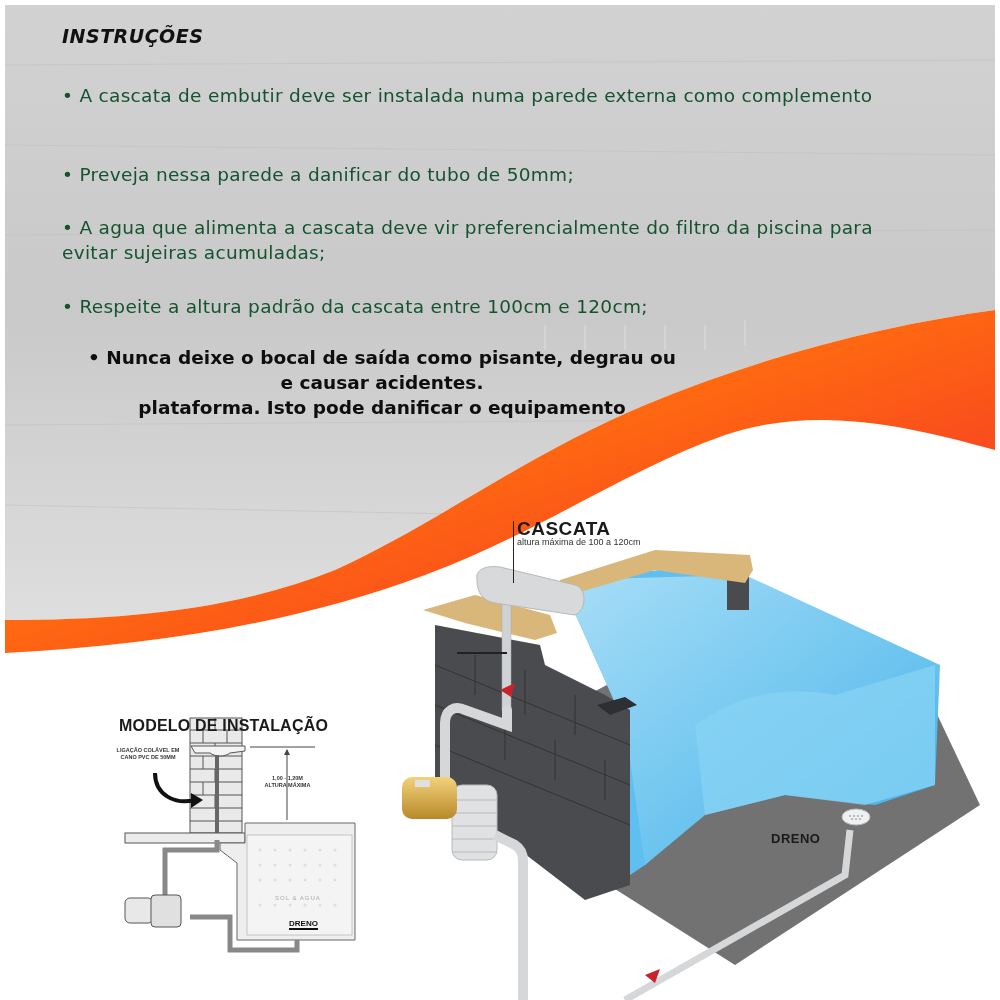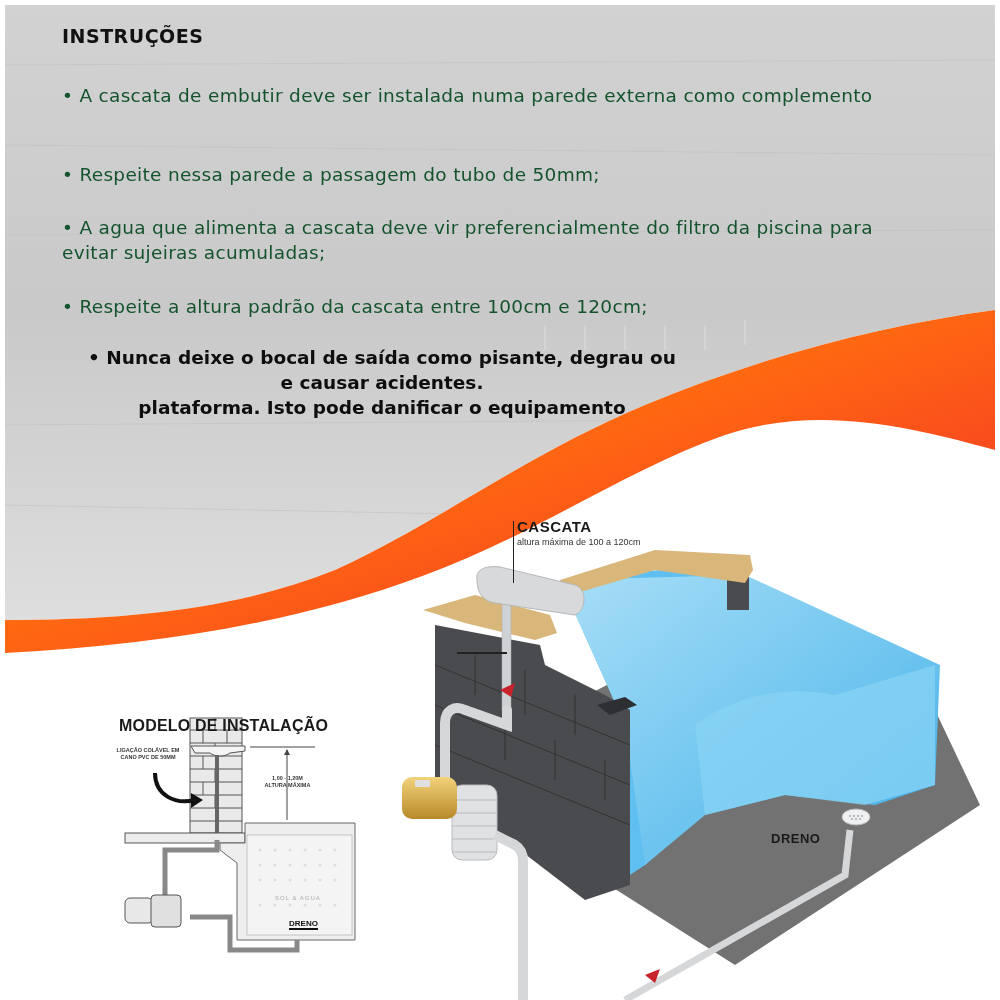--- a/index.html
+++ b/index.html
@@ -6,7 +6,7 @@
   body { width:1000px; height:1000px; position:relative; overflow:hidden; background:#ffffff; font-family:"DejaVu Sans", sans-serif; }
   .page { position:absolute; left:5px; top:5px; width:990px; height:995px; background:#ffffff; overflow:hidden; }
   .bg-svg { position:absolute; left:0; top:0; }
-  .title { position:absolute; left:57px; top:20px; font-family:"DejaVu Sans", sans-serif; font-weight:bold; font-size:19px; color:#111; letter-spacing:0.5px; }
+  .title { position:absolute; left:57px; top:20px; font-family:"DejaVu Sans", sans-serif; font-weight:bold; font-size:19px; color:#111; letter-spacing:0.5px;font-style:italic; }
   .para { position:absolute; left:57px; font-family:"DejaVu Sans", sans-serif; font-size:18.5px; color:#14532d; line-height:25px; letter-spacing:0.3px; }
   .warn { position:absolute; left:57px; top:340px; font-family:"DejaVu Sans", sans-serif; font-weight:bold; font-size:18.5px; color:#0e0e0e; line-height:25px; width:640px;text-align:center; }
   .lbl { position:absolute; font-family:"Liberation Sans", sans-serif; font-weight:bold; color:#1a1a1a; }

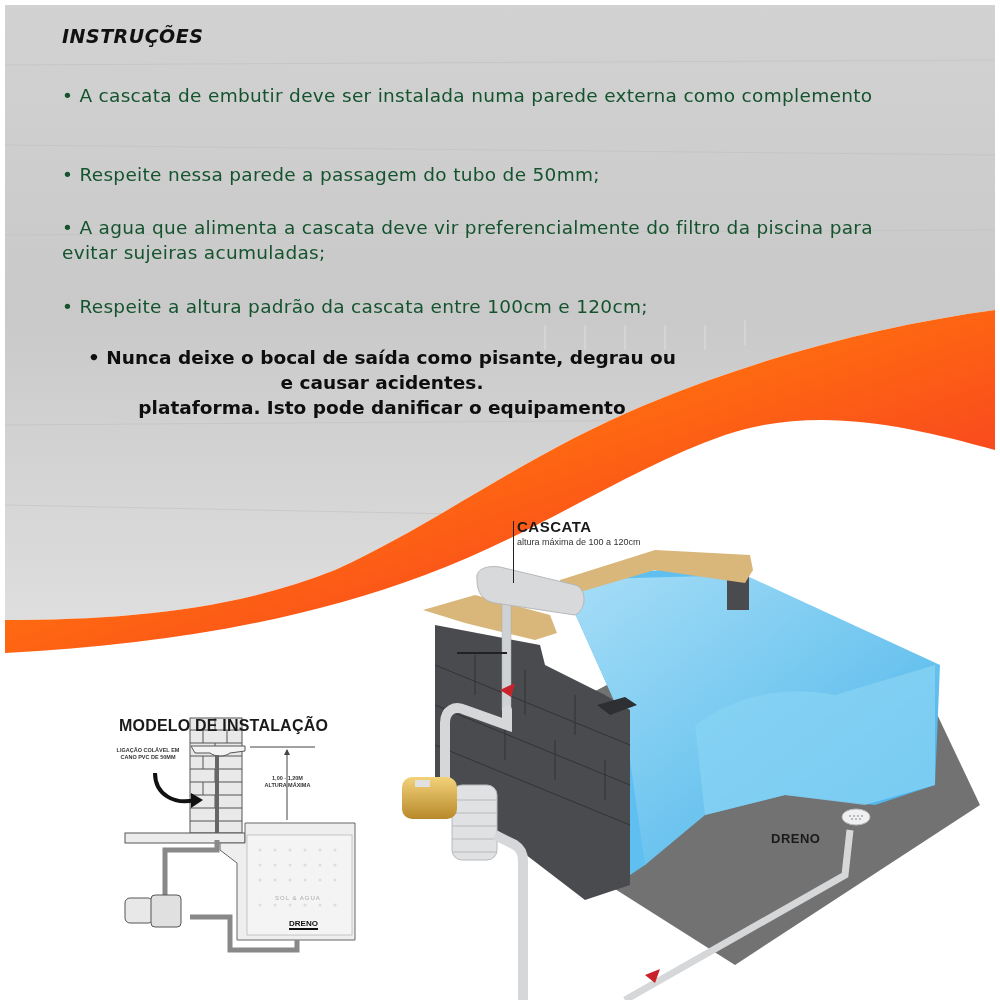--- a/index.html
+++ b/index.html
@@ -208,7 +208,7 @@
     <div>• A cascata de embutir deve ser instalada numa parede externa como complemento</div>
   </div>
   <div class="para" style="top:157px;">
-    <div>• Respeite nessa parede a passagem do tubo de 50mm;</div>
+    <div>• Preveja nessa parede a danificar do tubo de 50mm;</div>
   </div>
   <div class="para" style="top:210px;">
     <div>• A agua que alimenta a cascata deve vir preferencialmente do filtro da piscina para</div>

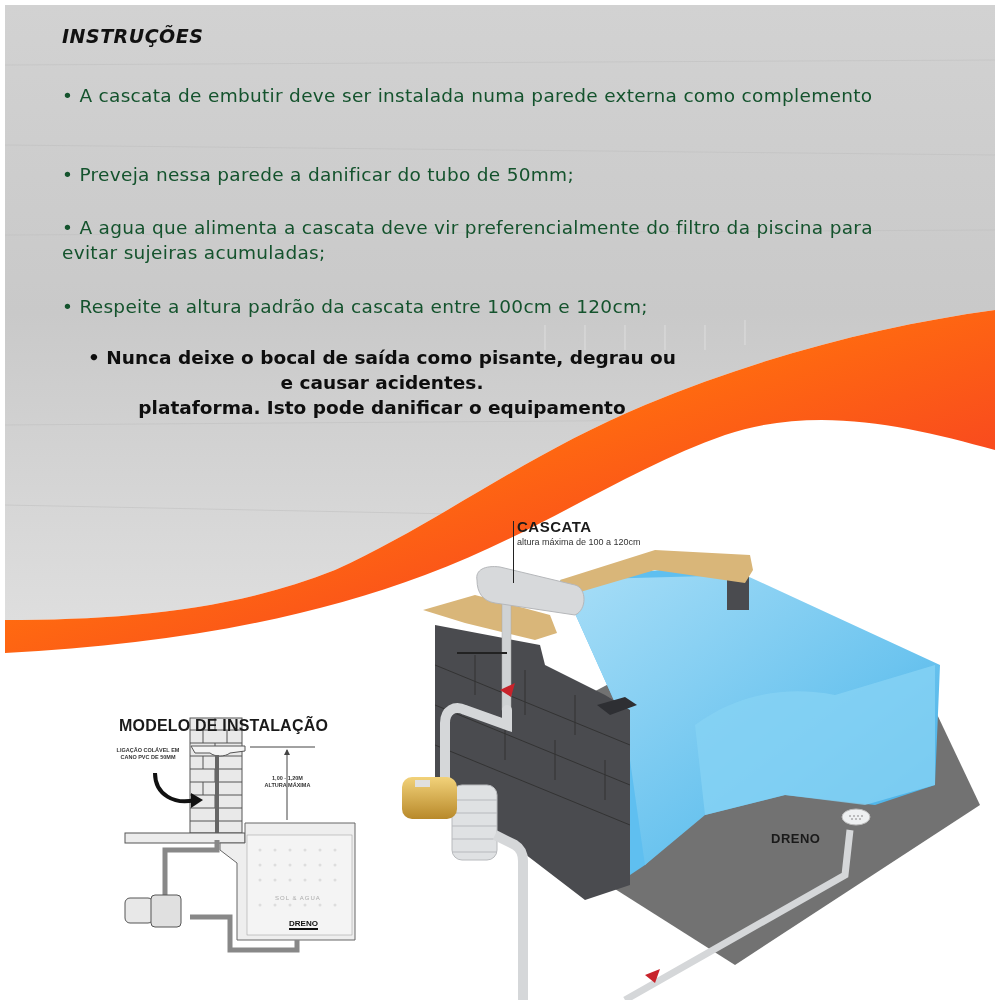--- a/index.html
+++ b/index.html
@@ -10,7 +10,7 @@
   .para { position:absolute; left:57px; font-family:"DejaVu Sans", sans-serif; font-size:18.5px; color:#14532d; line-height:25px; letter-spacing:0.3px; }
   .warn { position:absolute; left:57px; top:340px; font-family:"DejaVu Sans", sans-serif; font-weight:bold; font-size:18.5px; color:#0e0e0e; line-height:25px; width:640px;text-align:center; }
   .lbl { position:absolute; font-family:"Liberation Sans", sans-serif; font-weight:bold; color:#1a1a1a; }
-  .cascata-title { left:512px; top:513px; font-size:15px; letter-spacing:0.5px; }
+  .cascata-title { left:512px; top:513px; font-size:19px; letter-spacing:0.5px; }
   .cascata-sub { left:512px; top:532px; font-size:9px; font-weight:normal; color:#333; }
   .cascata-line { position:absolute; left:508px; top:516px; width:1px; height:62px; background:#222; }
   .lig-label { left:370px; top:617px; font-size:12.5px; line-height:18px; width:90px; }

